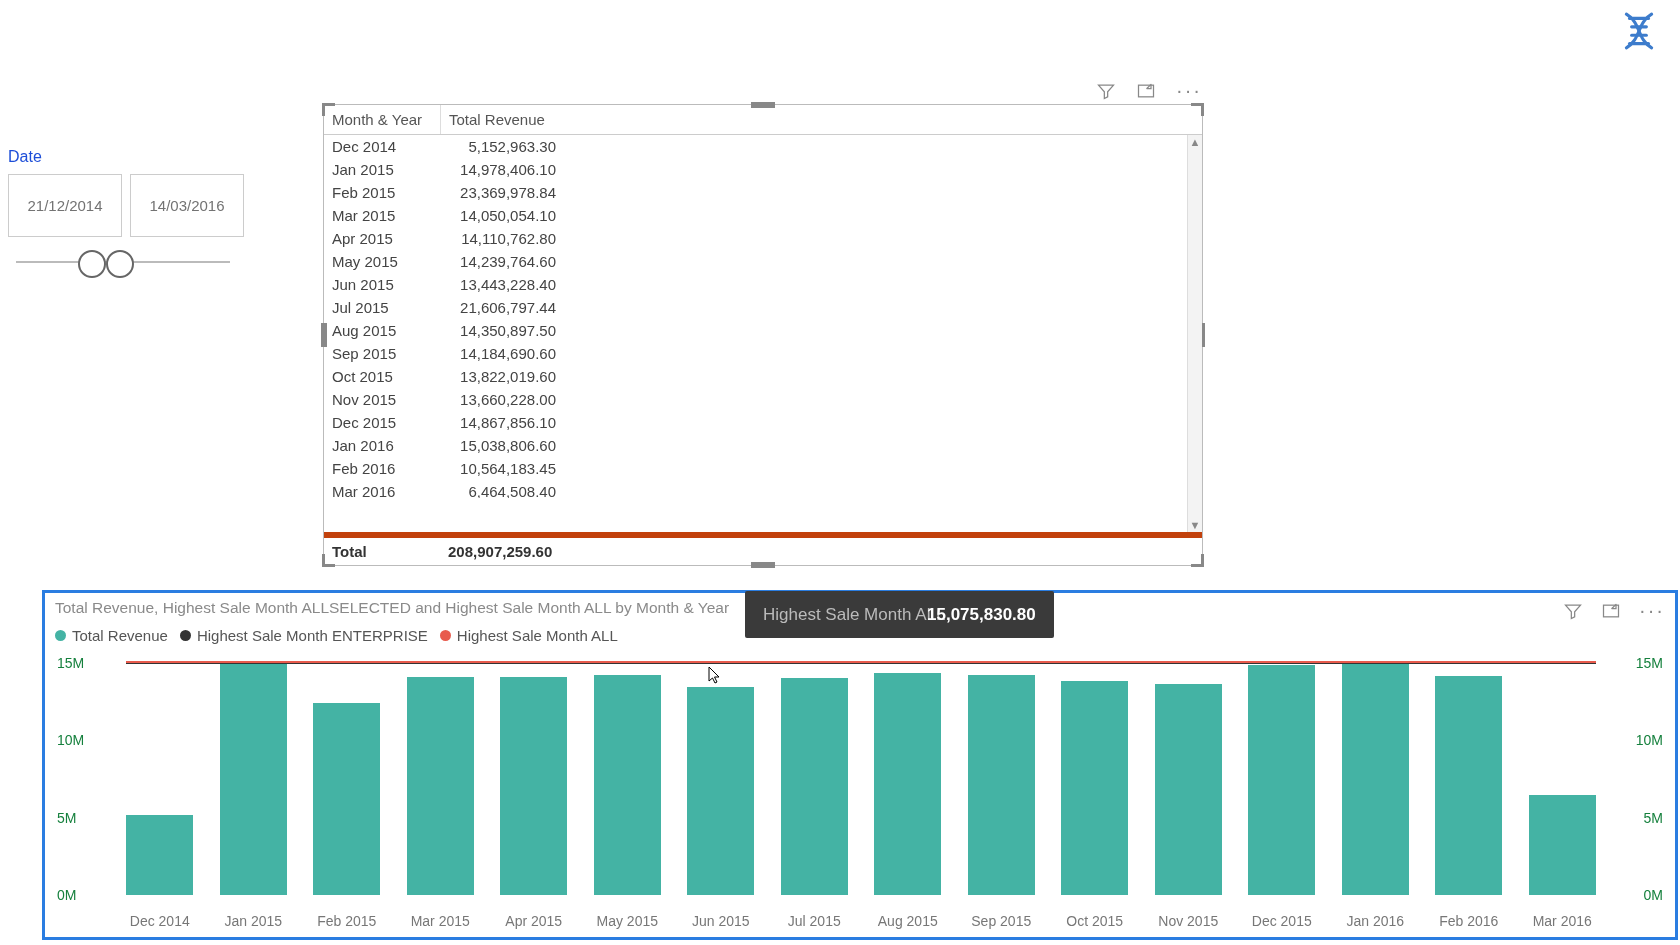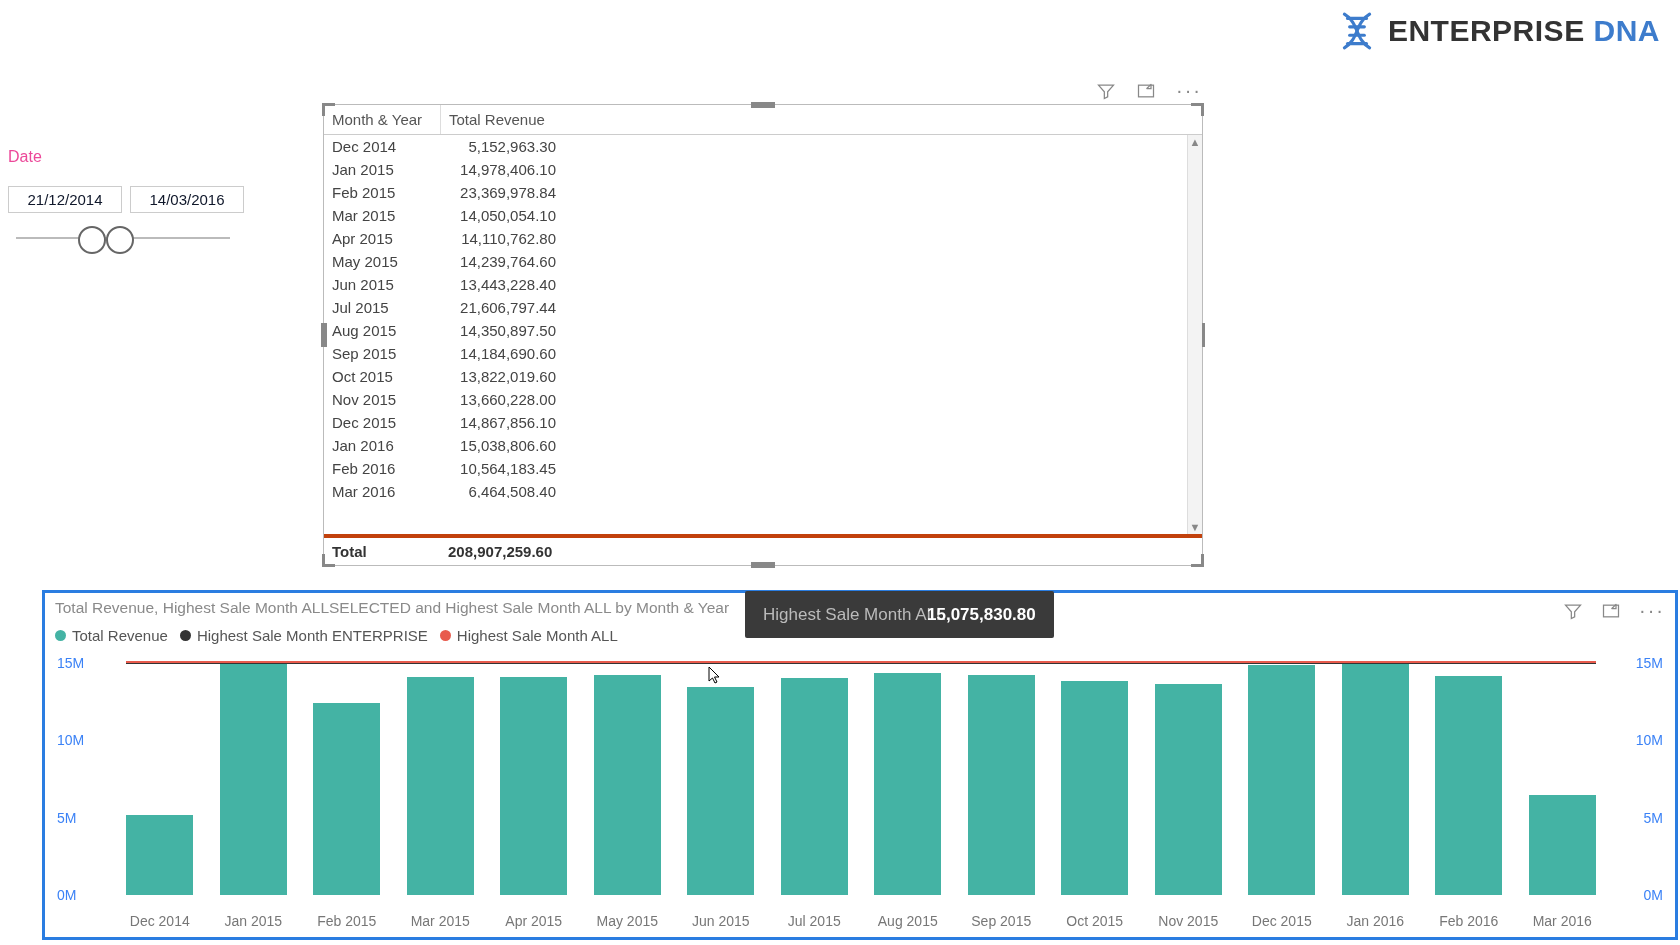--- a/index.html
+++ b/index.html
@@ -83,10 +83,6 @@
       <line x1="11" y1="32" x2="29" y2="32"></line>
     </g>
   </svg>
-  <div class="logo-text">
-    <span>ENTERPRISE</span>
-    <span class="dna">DNA</span>
-  </div>
 </div>
 
 <div class="slicer">

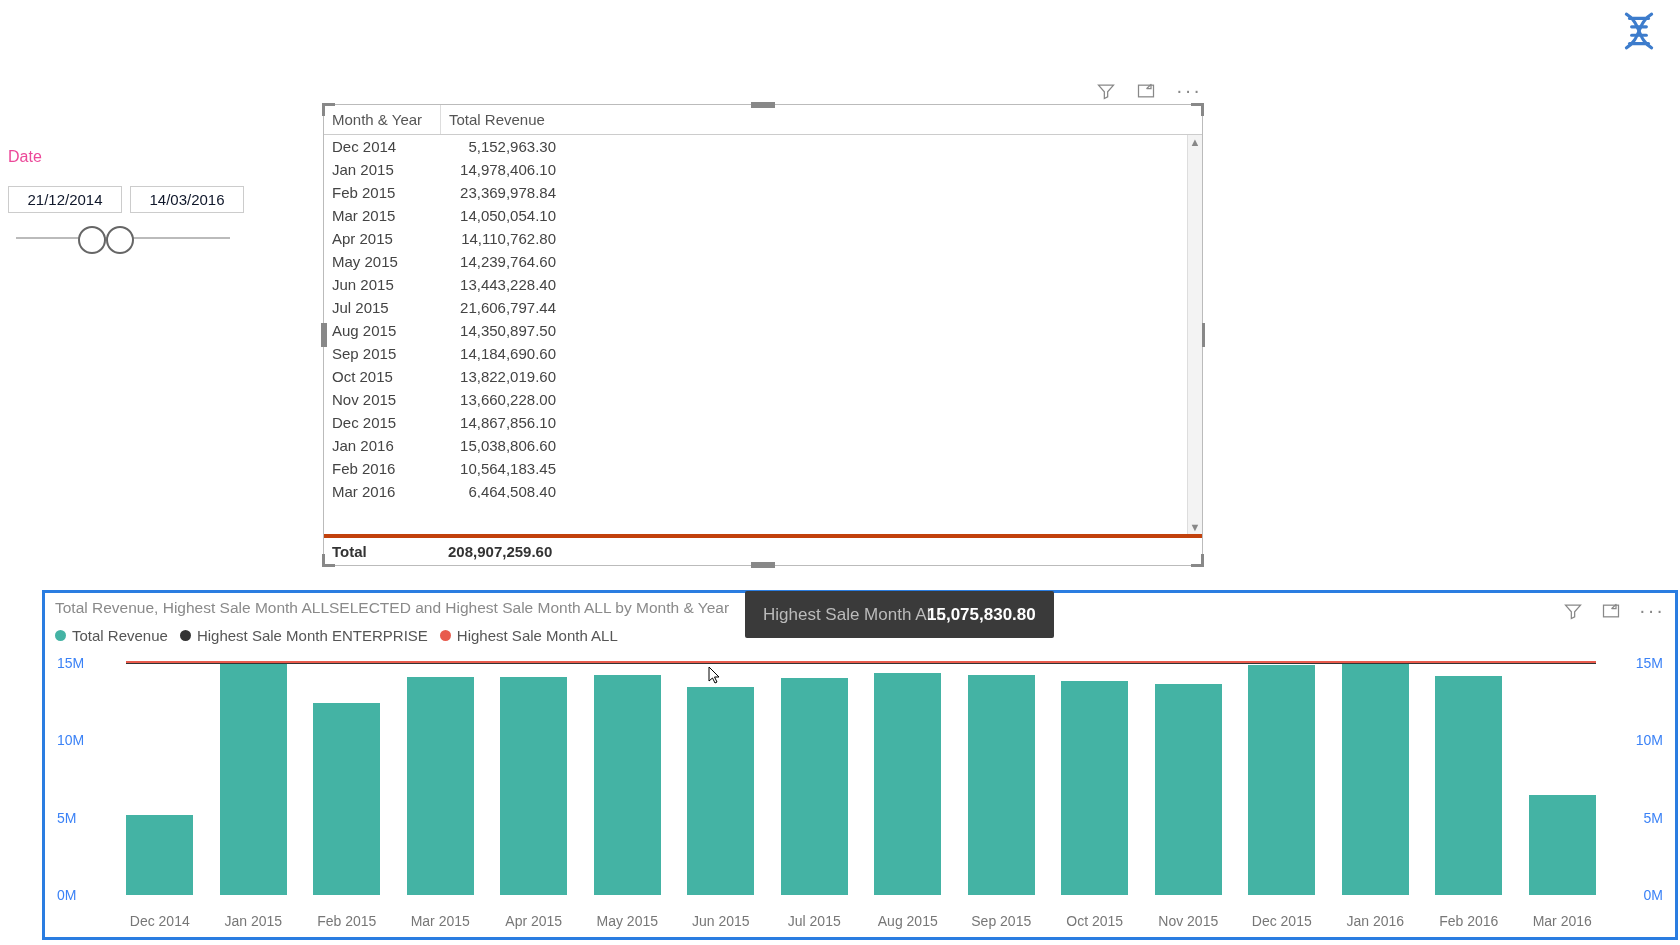--- a/index.html
+++ b/index.html
@@ -9,7 +9,7 @@
   .logo-text .dna{color:#3d7ccc;font-weight:700}
   
   .slicer{position:absolute;left:8px;top:148px;width:230px}
-  .slicer-title{font-size:16px;color:#ec4899;margin-bottom:20px}
+  .slicer-title{font-size:16px;color:#1d4ed8;margin-bottom:8px}
   .slicer-dates{display:flex;gap:8px;margin-bottom:10px}
   .slicer-dates .box{border:1px solid #ccc;padding:4px 10px;font-size:15px;color:#0f172a;min-width:92px;text-align:center}
   .slicer-track{position:relative;height:30px;margin:6px 8px 0 8px}

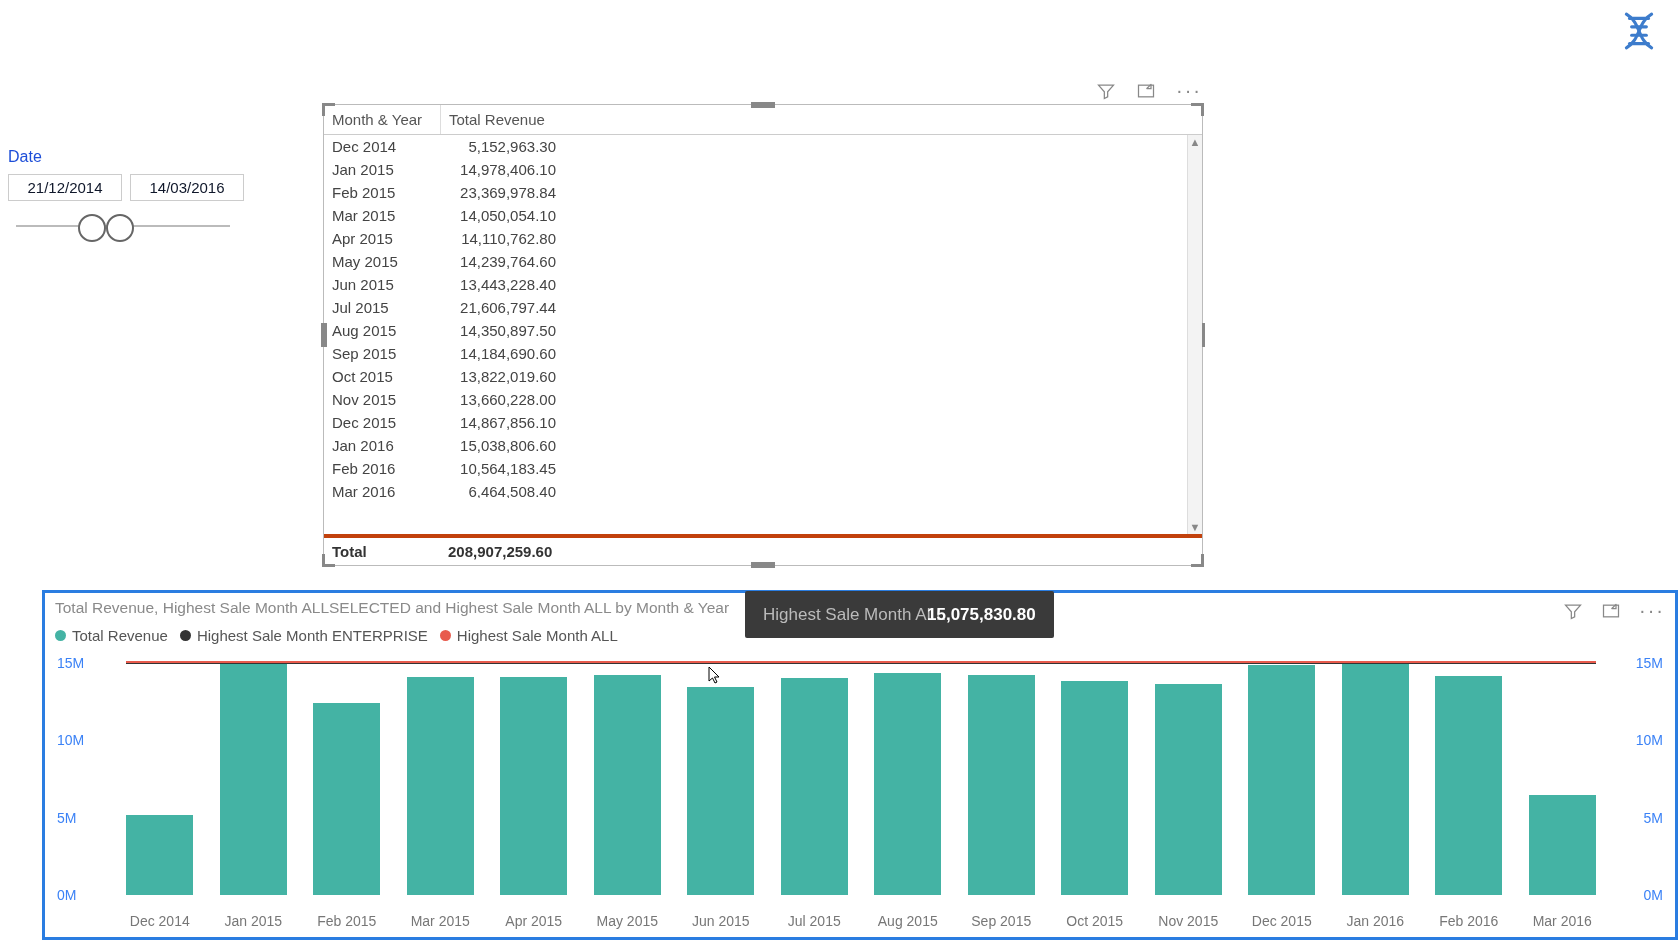--- a/index.html
+++ b/index.html
@@ -11,7 +11,7 @@
   .slicer{position:absolute;left:8px;top:148px;width:230px}
   .slicer-title{font-size:16px;color:#1d4ed8;margin-bottom:8px}
   .slicer-dates{display:flex;gap:8px;margin-bottom:10px}
-  .slicer-dates .box{border:1px solid #ccc;padding:4px 10px;font-size:15px;color:#0f172a;min-width:92px;text-align:center}
+  .slicer-dates .box{border:1px solid #ccc;padding:22px 10px;font-size:15px;color:#737373;min-width:92px;text-align:center}
   .slicer-track{position:relative;height:30px;margin:6px 8px 0 8px}
   .slicer-line{position:absolute;top:14px;left:0;right:0;height:2px;background:#bbb}
   .slicer-handle{position:absolute;top:3px;width:24px;height:24px;border:2.5px solid #666;border-radius:50%;background:#fff}

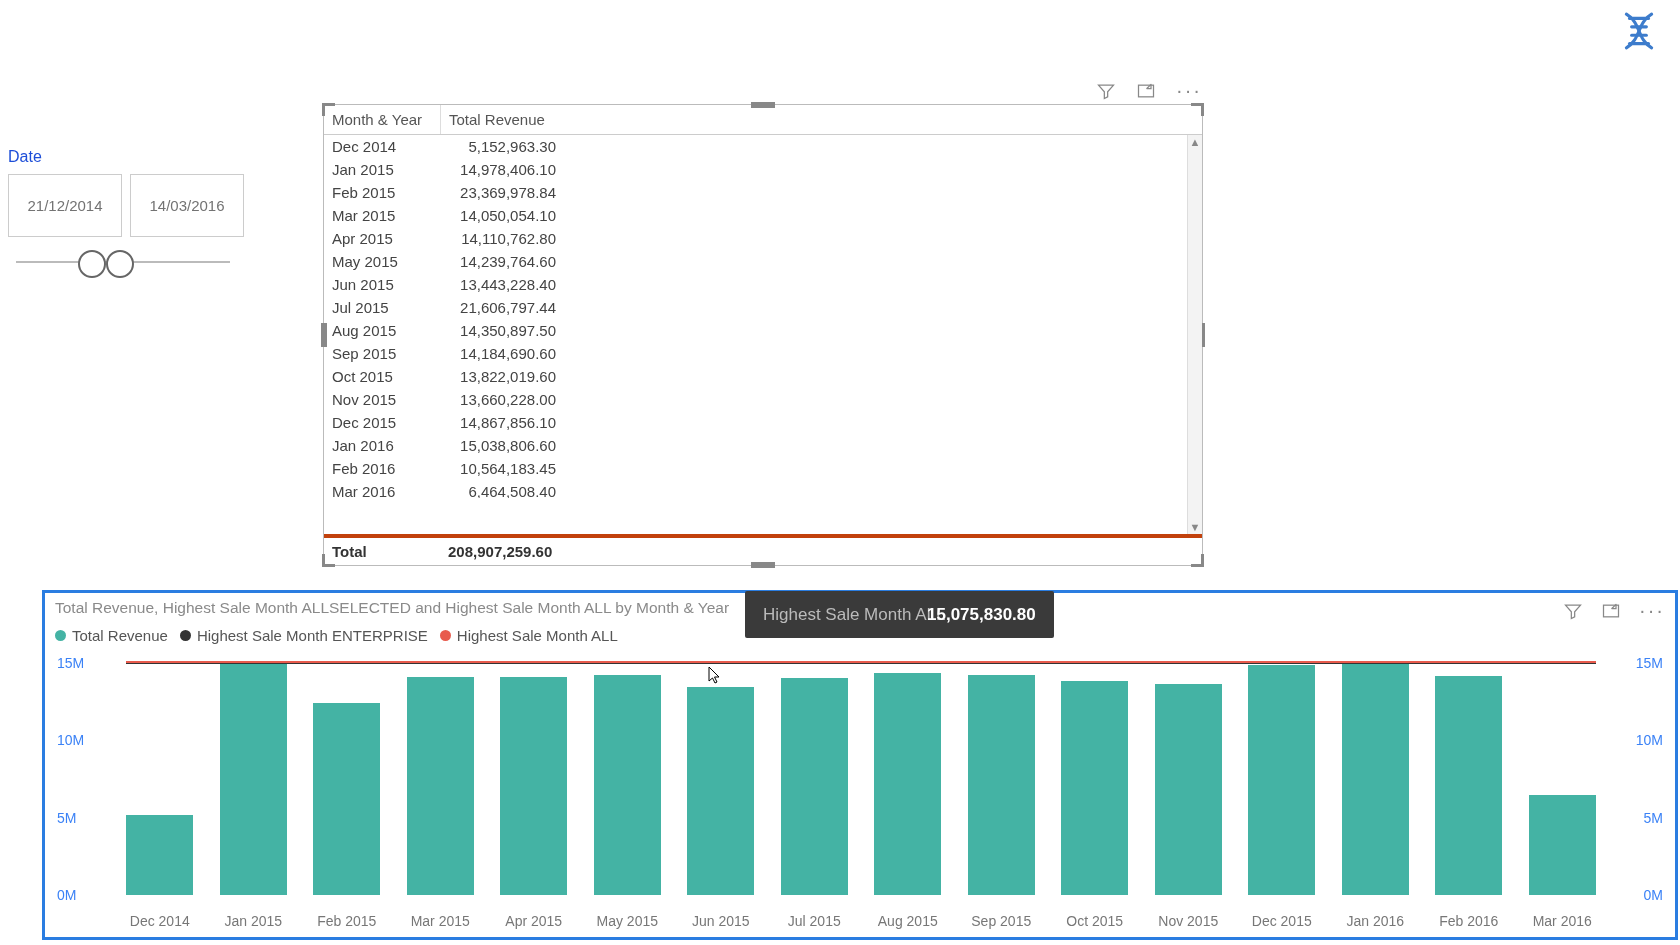--- a/index.html
+++ b/index.html
@@ -40,7 +40,7 @@
   .trow .c1{width:100px;padding:3px 8px}
   .trow .c2{width:108px;padding:3px 8px;text-align:right}
   .trow.cut{height:18px;overflow:hidden}
-  .tfoot{display:flex;border-top:4px solid #c2410c;font-size:15px;font-weight:700;color:#333}
+  .tfoot{display:flex;border-top:6px solid #c2410c;font-size:15px;font-weight:700;color:#333}
   .tfoot .c1{width:100px;padding:5px 8px}
   .tfoot .c2{width:108px;padding:5px 8px;text-align:left}
   .scrollbar{position:absolute;right:0;top:0;bottom:0;width:14px;background:#f3f3f3;border-left:1px solid #ddd}

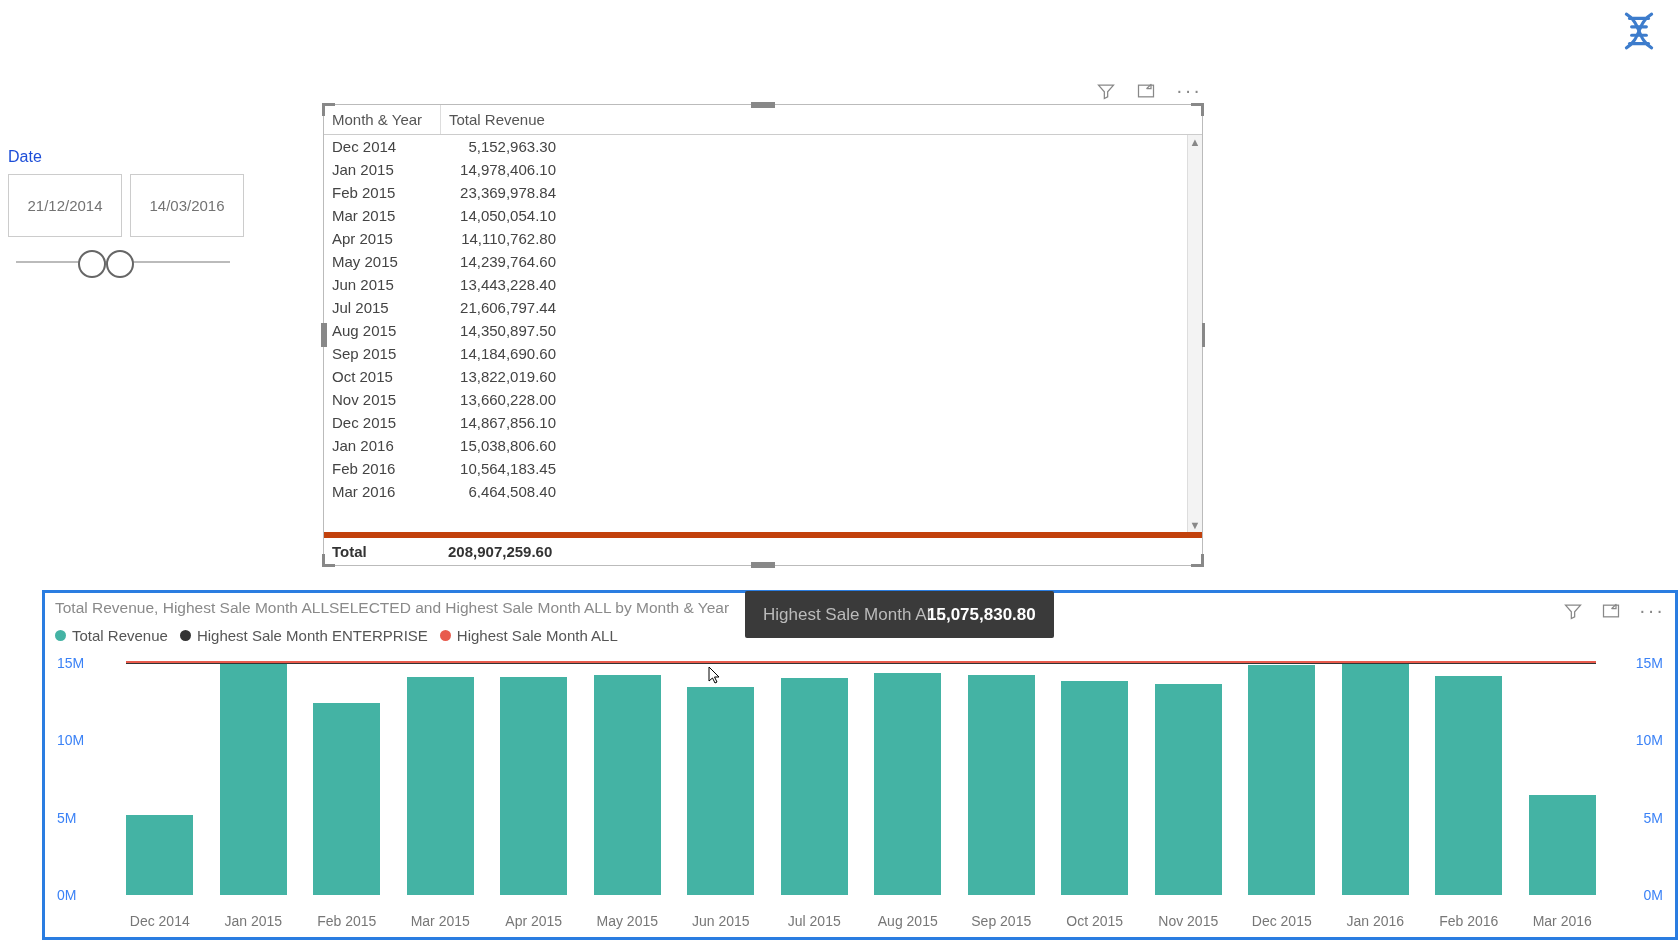--- a/index.html
+++ b/index.html
@@ -59,7 +59,7 @@
   .plot{position:absolute;left:68px;right:66px;top:62px;bottom:42px}
   .yaxis-left{position:absolute;left:12px;top:62px;bottom:42px;width:48px}
   .yaxis-right{position:absolute;right:12px;top:62px;bottom:42px;width:48px;text-align:right}
-  .ylab{position:absolute;left:0;right:0;font-size:14px;color:#3b82f6;transform:translateY(-50%)}
+  .ylab{position:absolute;left:0;right:0;font-size:14px;color:#15803d;transform:translateY(-50%)}
   .xaxis{position:absolute;left:68px;right:66px;bottom:8px;height:20px}
   .xlabel{position:absolute;bottom:0;font-size:14px;color:#777;transform:translateX(-50%);white-space:nowrap}
   .bar{position:absolute;bottom:0;background:#44b3a4}

